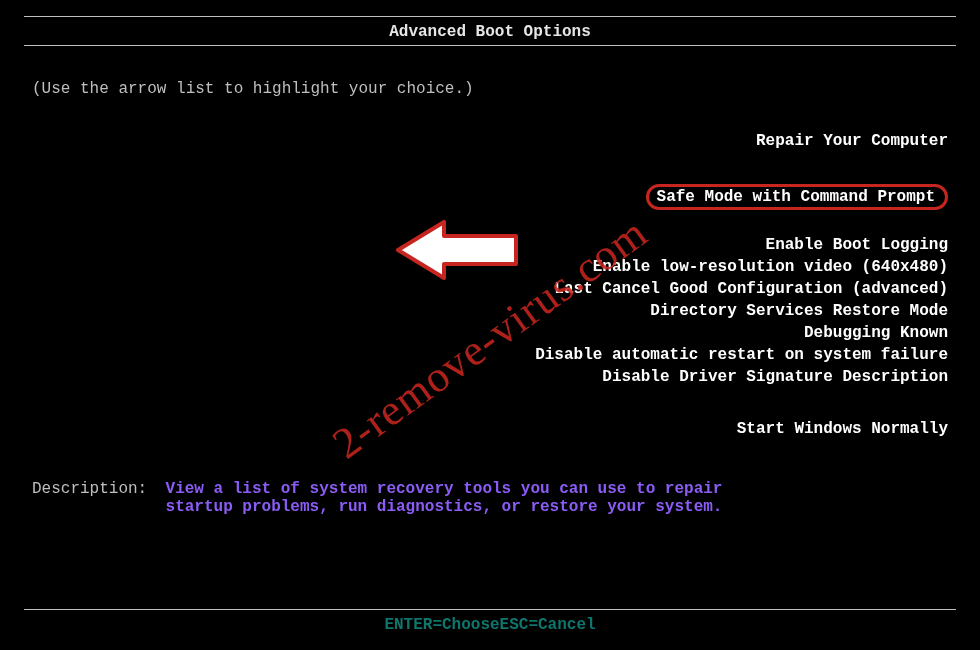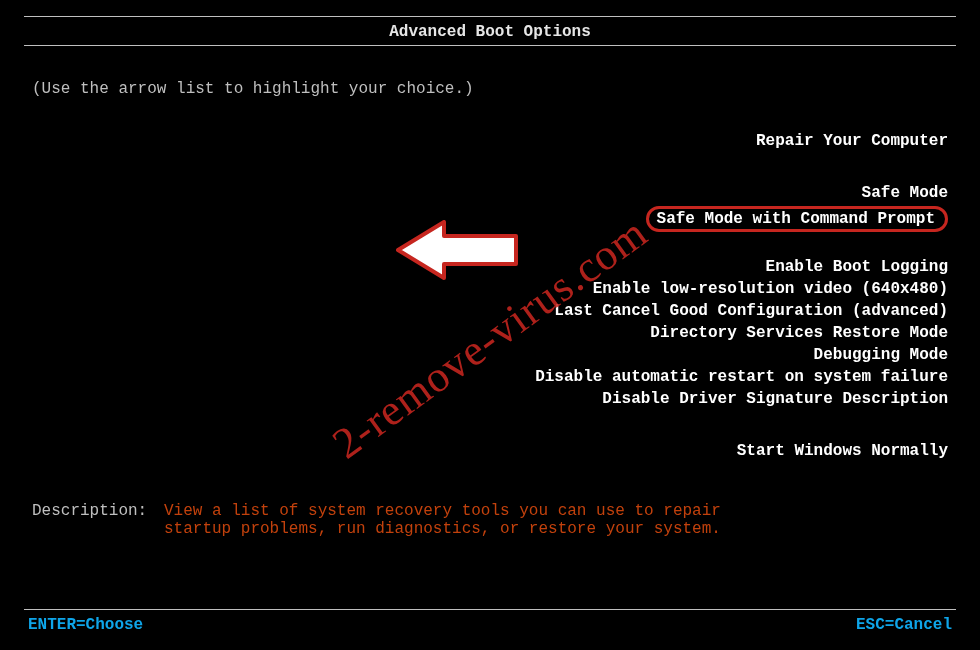--- a/index.html
+++ b/index.html
@@ -131,7 +131,6 @@
 
       <div class="spacer-lg"></div>
 
-      <div class="line bold-white">Safe Mode</div>
       <div class="line">
         <span class="circled">Safe Mode with Command Prompt</span>
       </div>

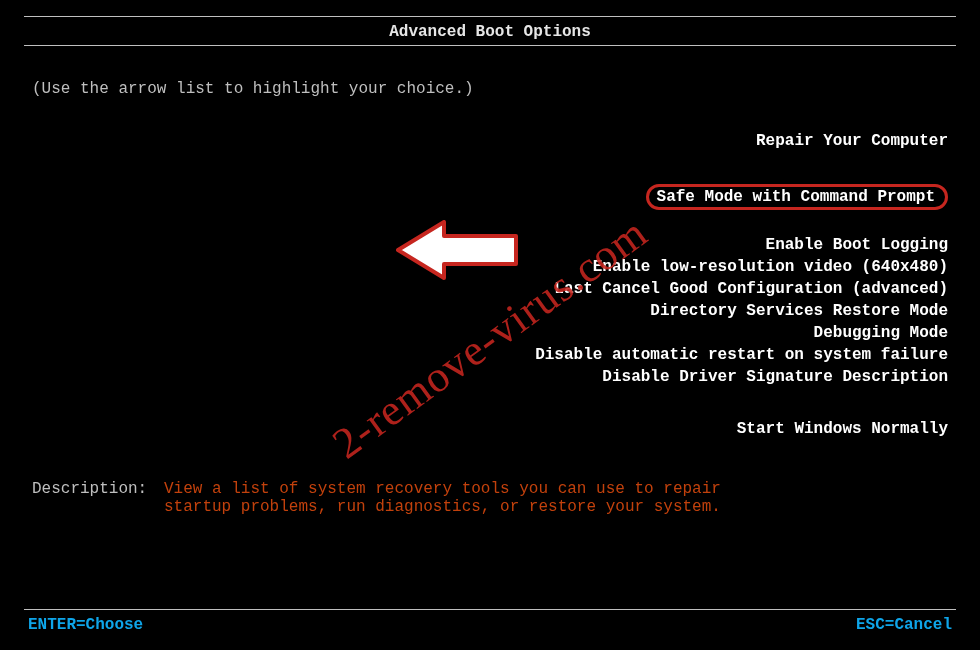--- a/index.html
+++ b/index.html
@@ -141,7 +141,7 @@
       <div class="line bold-white">Enable low-resolution video (640x480)</div>
       <div class="line bold-white">Last Cancel Good Configuration (advanced)</div>
       <div class="line bold-white">Directory Services Restore Mode</div>
-      <div class="line bold-white">Debugging Mode</div>
+      <div class="line bold-white">Debugging Known</div>
       <div class="line bold-white">Disable automatic restart on system failure</div>
       <div class="line bold-white">Disable Driver Signature Description</div>
 

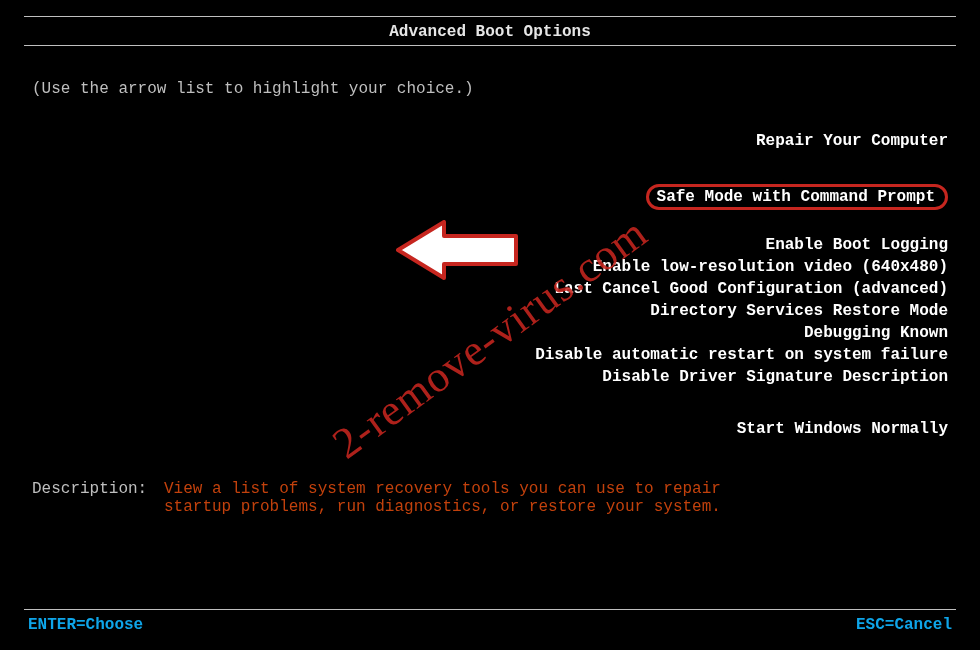--- a/index.html
+++ b/index.html
@@ -79,9 +79,10 @@
       flex-shrink: 0;
     }
     .desc-text {
-      font-weight: normal;
-      color: #c2410c;
+      font-weight: bold;
+      color: #8b5cf6;
       max-width: 560px;
+      text-align: center;
     }
 
     .footer-area {

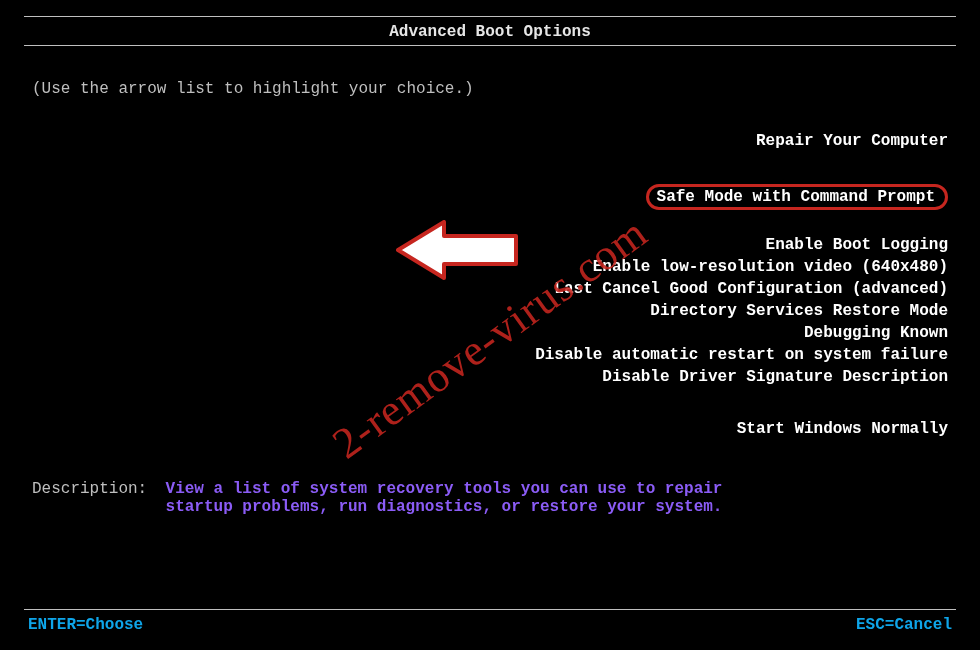--- a/index.html
+++ b/index.html
@@ -93,9 +93,9 @@
     }
     .footer-row {
       display: flex;
-      justify-content: space-between;
+      justify-content: center;
       font-weight: bold;
-      color: #0ea5e9;
+      color: #0f766e;
       padding: 6px 4px 0 4px;
     }
 

